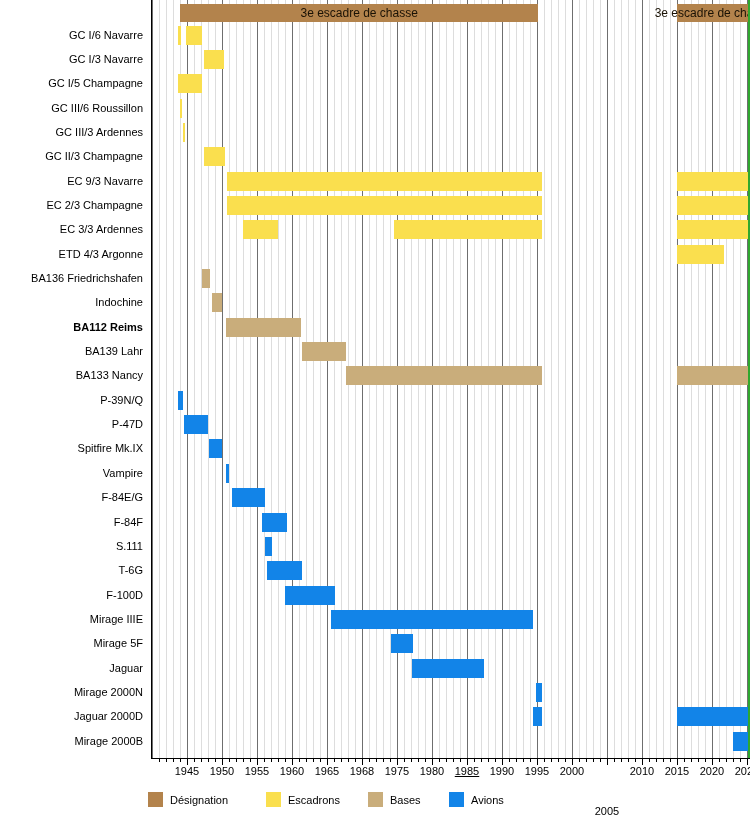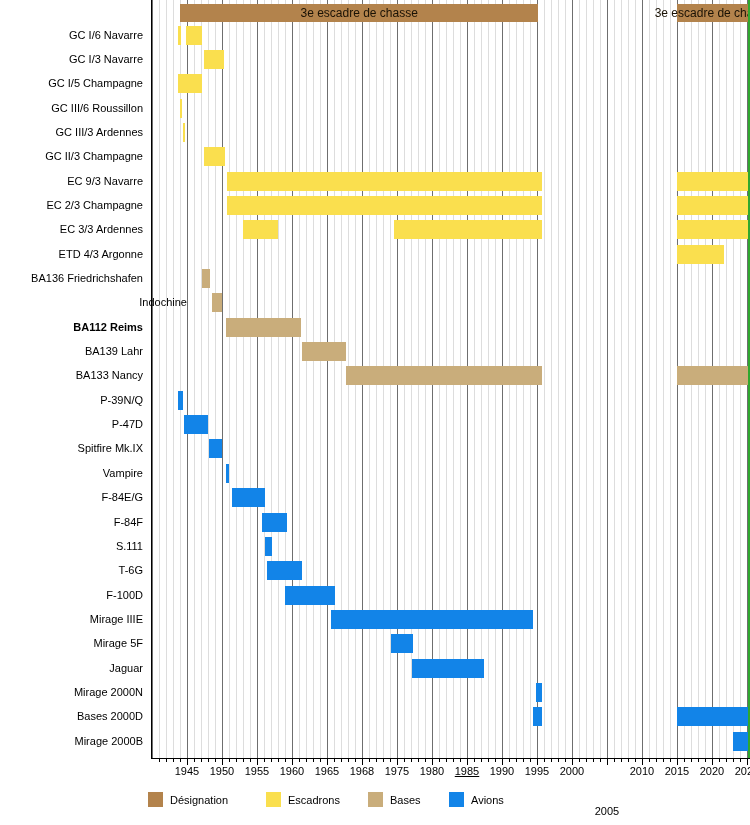--- a/index.html
+++ b/index.html
@@ -178,7 +178,7 @@
       <div class="rowlabel" style="top: 223px;">EC 3/3 Ardennes</div>
       <div class="rowlabel" style="top: 248px;">ETD 4/3 Argonne</div>
       <div class="rowlabel" style="top: 272px;">BA136 Friedrichshafen</div>
-      <div class="rowlabel" style="top: 296px; margin-left: 44px;">Indochine</div>
+      <div class="rowlabel" style="top: 296px;">Indochine</div>
       <div class="rowlabel" style="top: 321px; font-weight: bold;">BA112 Reims</div>
       <div class="rowlabel" style="top: 345px;">BA139 Lahr</div>
       <div class="rowlabel" style="top: 369px;">BA133 Nancy</div>

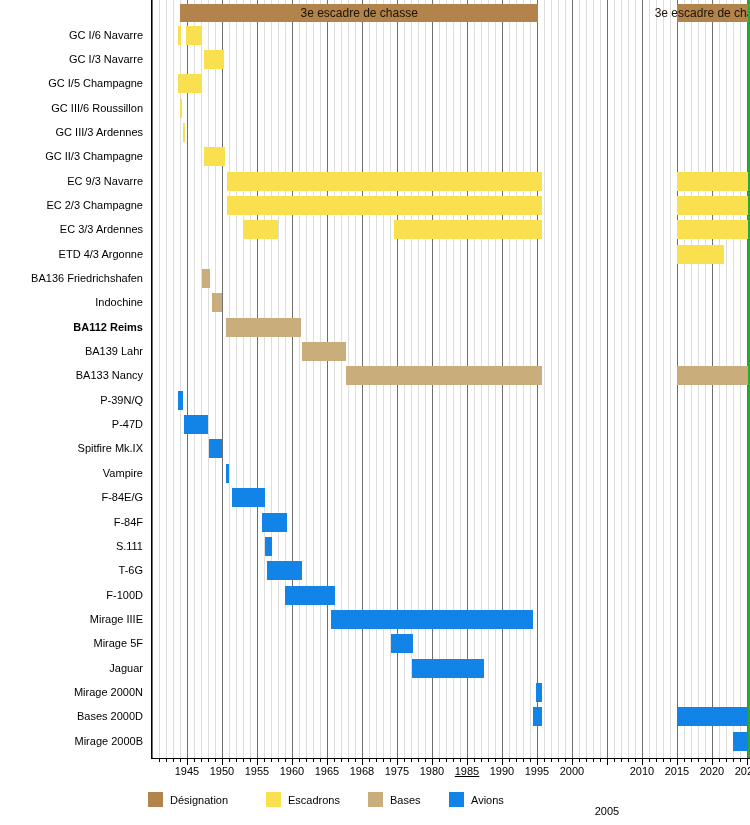--- a/index.html
+++ b/index.html
@@ -195,7 +195,7 @@
       <div class="rowlabel" style="top: 637px;">Mirage 5F</div>
       <div class="rowlabel" style="top: 662px;">Jaguar</div>
       <div class="rowlabel" style="top: 686px;">Mirage 2000N</div>
-      <div class="rowlabel" style="top: 710px;">Bases 2000D</div>
+      <div class="rowlabel" style="top: 710px;">Jaguar 2000D</div>
       <div class="rowlabel" style="top: 735px;">Mirage 2000B</div>
     </div>
   <div id="axis-layer">

